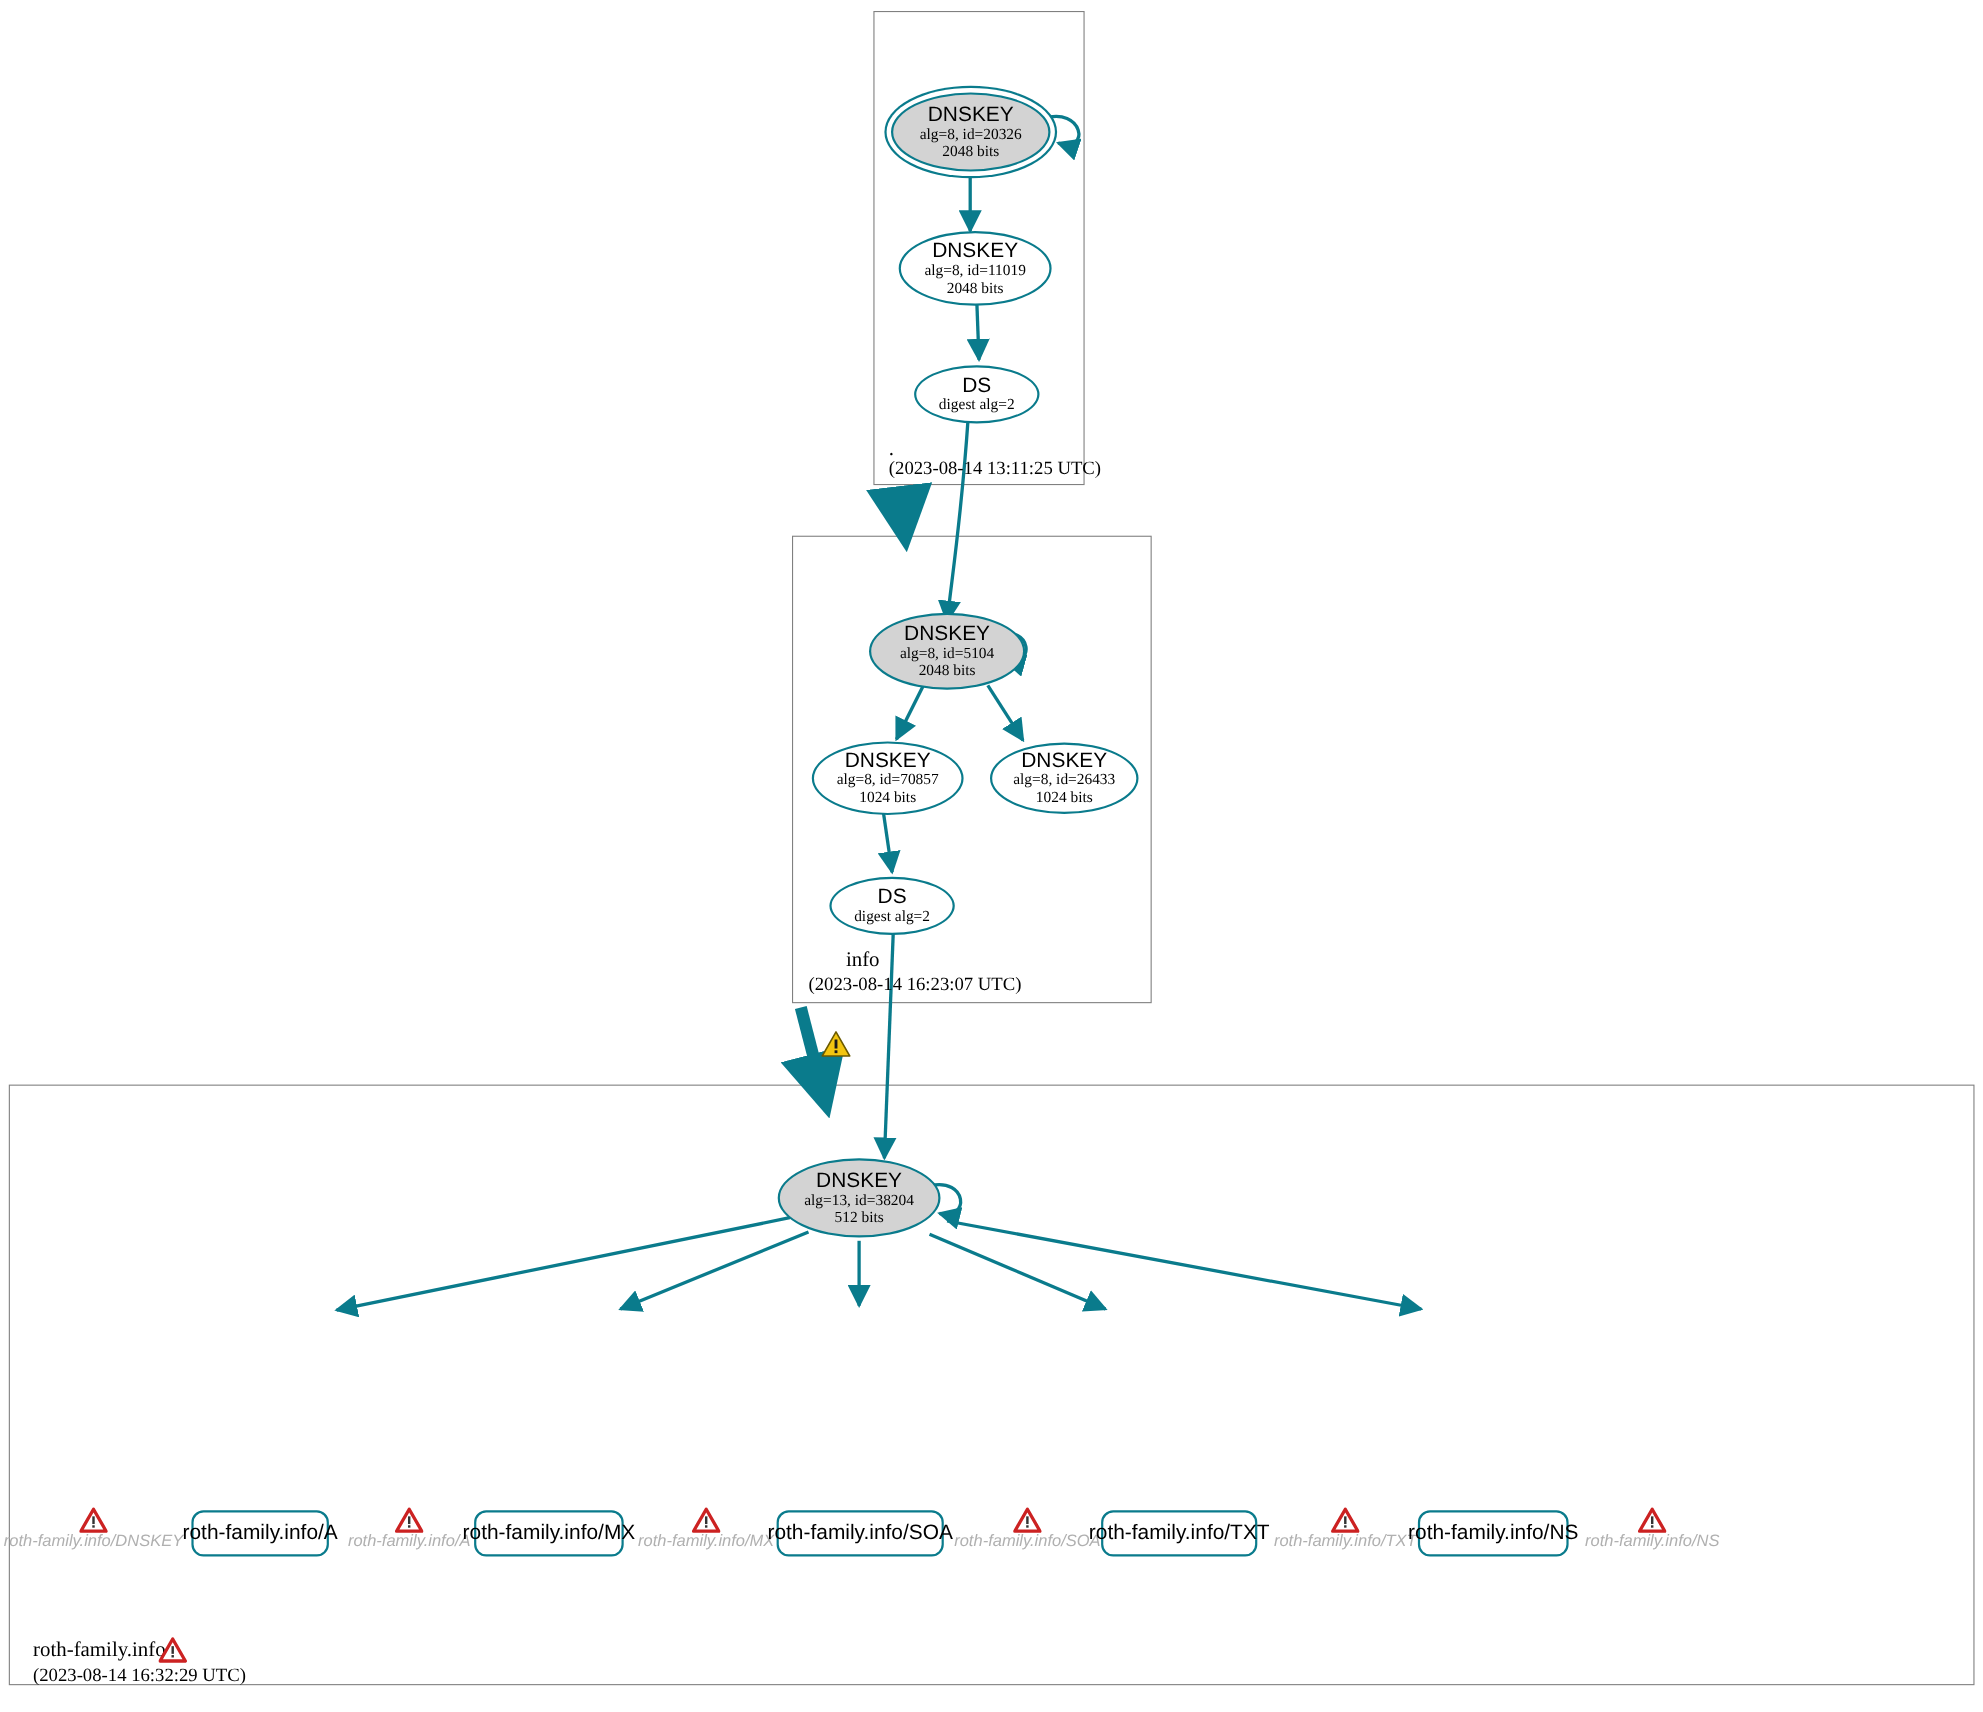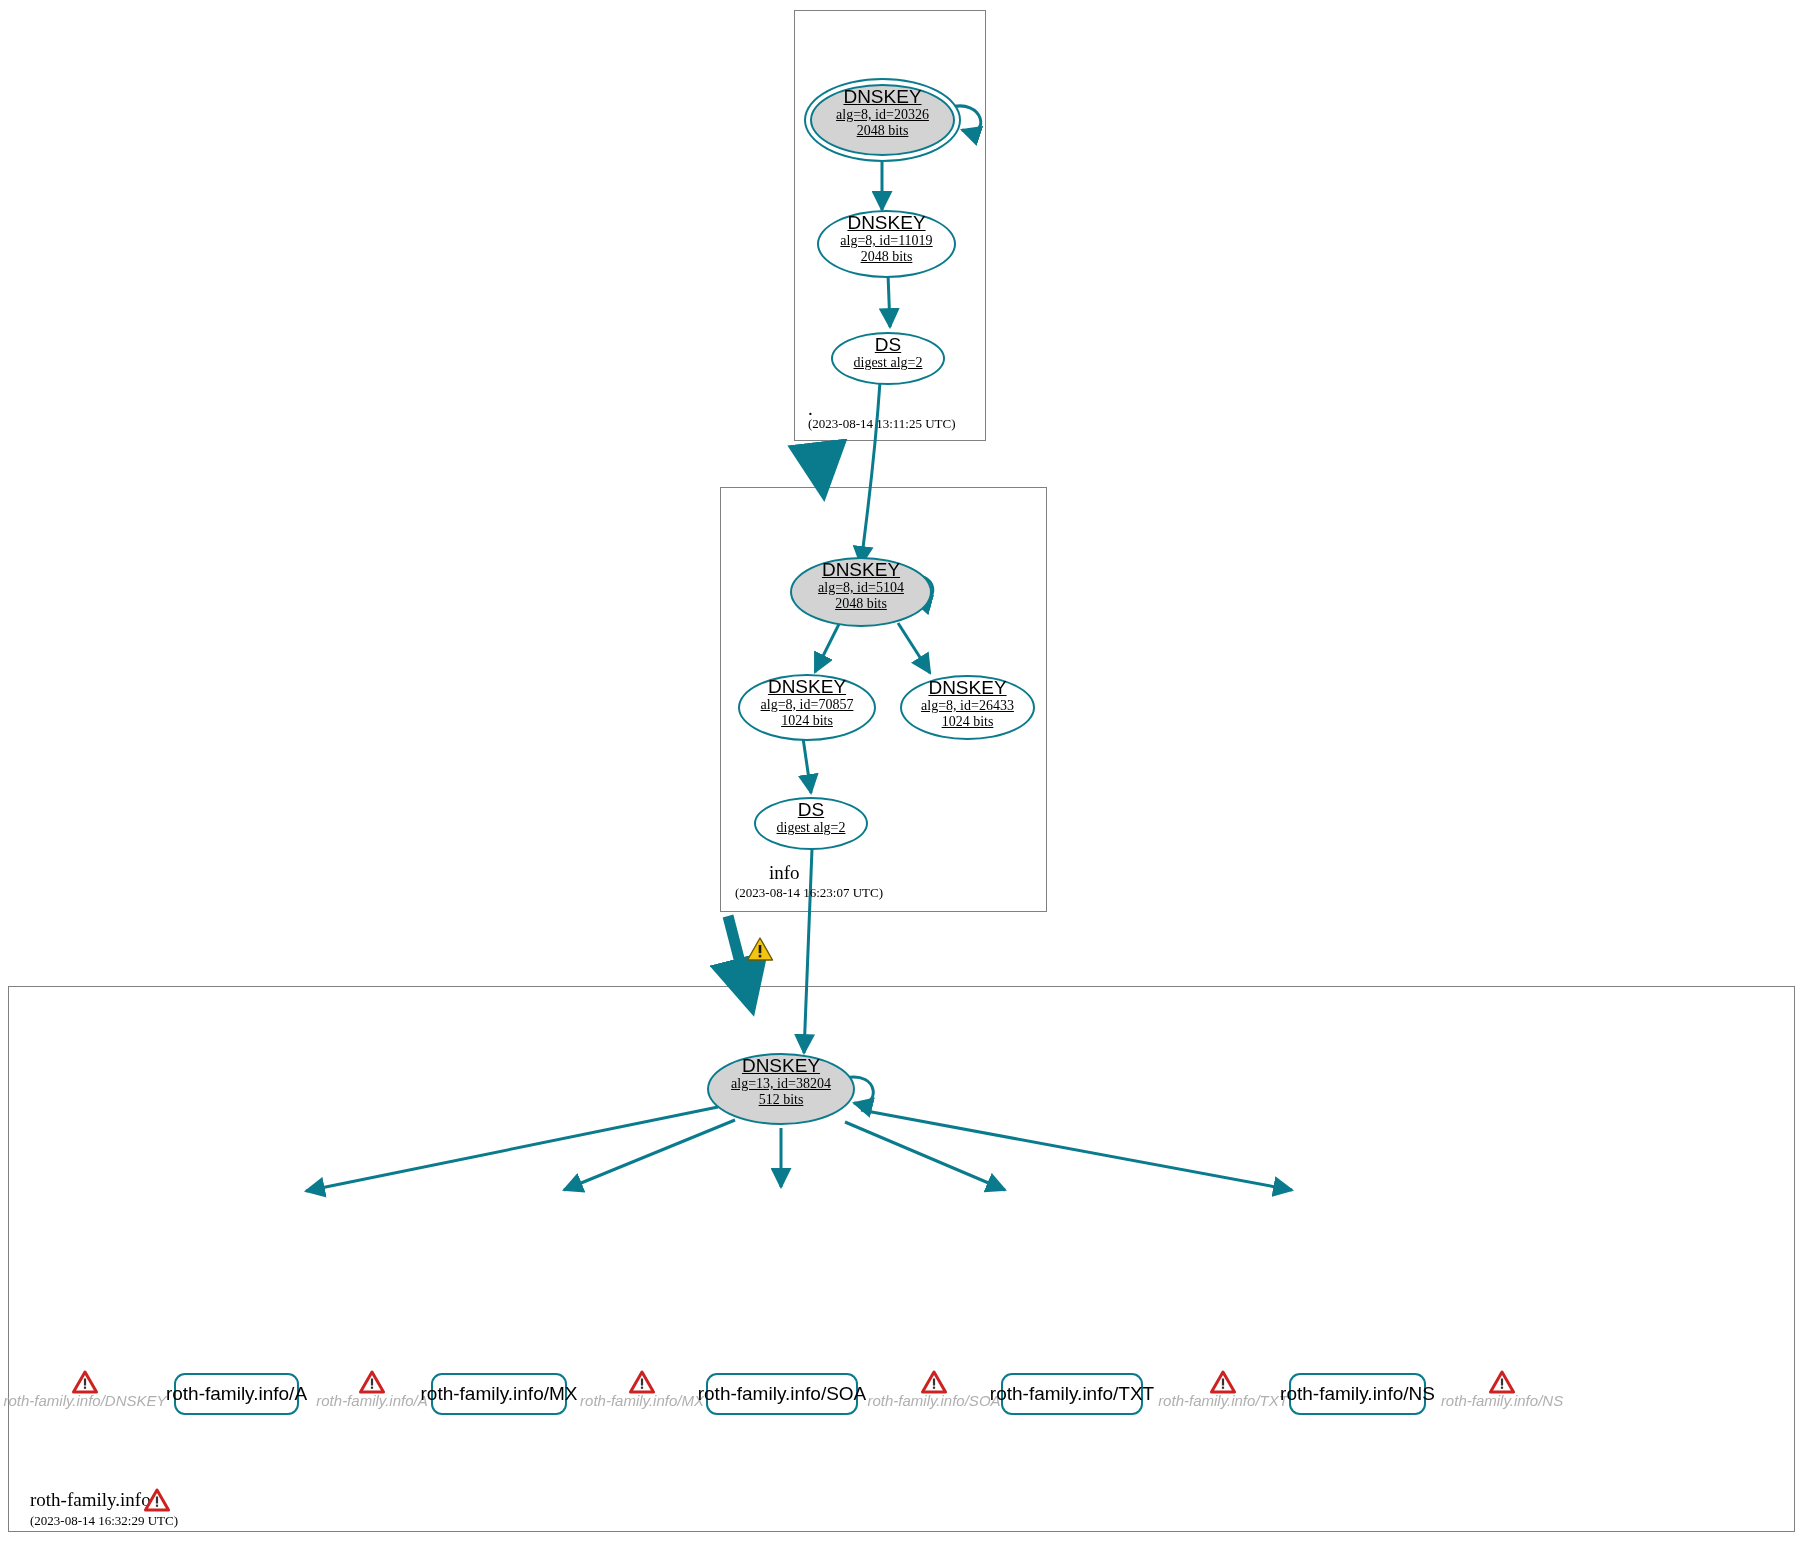--- a/index.html
+++ b/index.html
@@ -47,10 +47,9 @@
     display: flex;
     flex-direction: column;
     align-items: center;
-    justify-content: flex-start;
+    justify-content: center;
     text-align: center;
     line-height: 1.12;
-    text-decoration: underline;
   }
   .ellipse {
     border: 2px solid #0a7b8c;

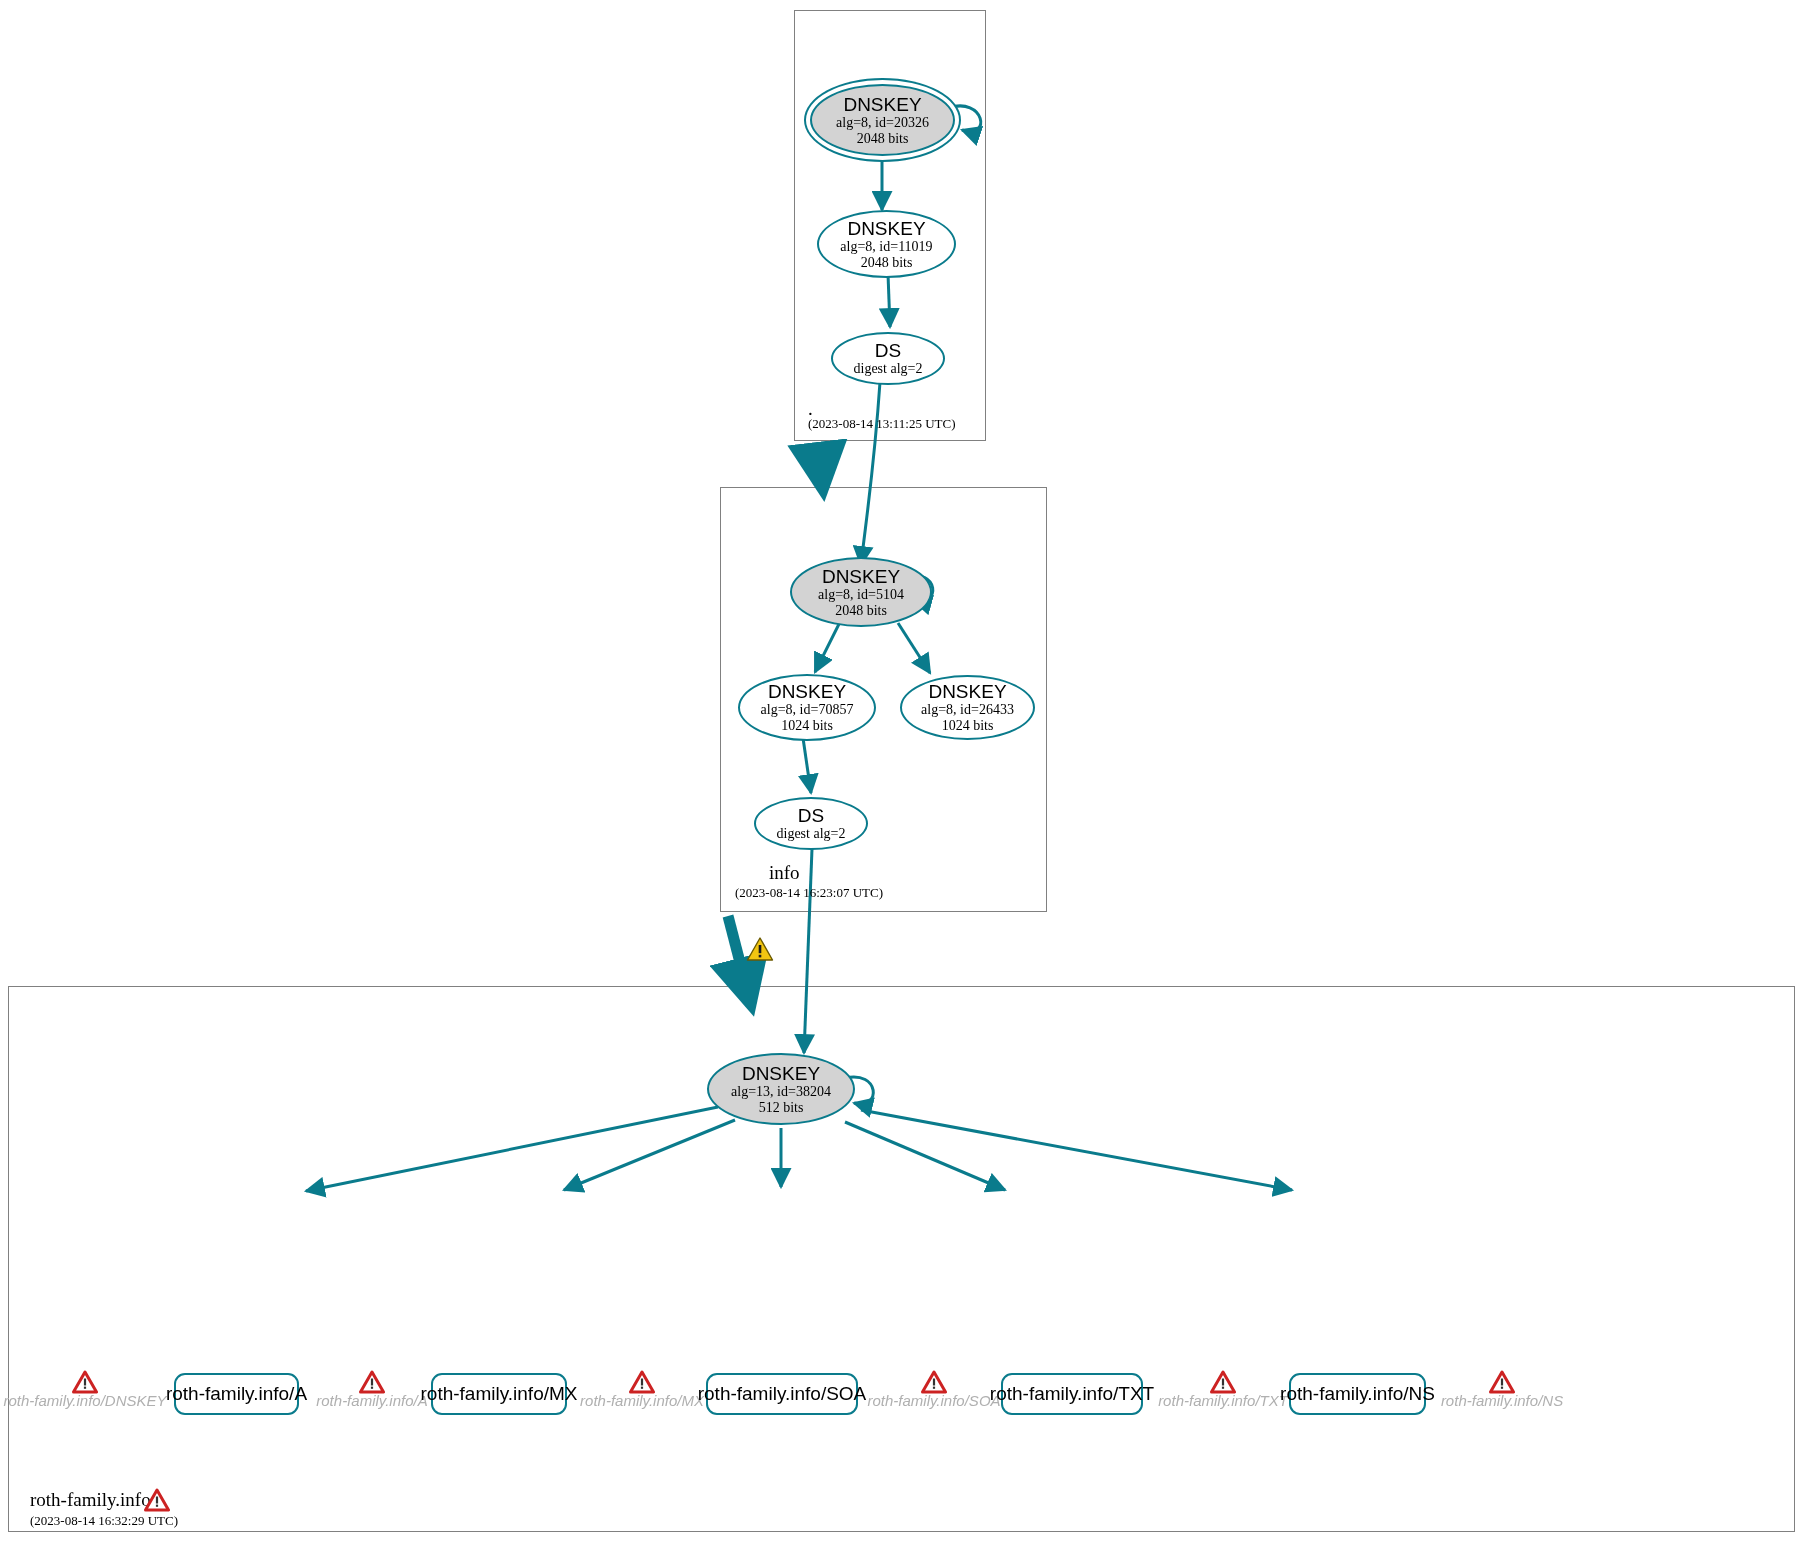--- a/index.html
+++ b/index.html
@@ -40,7 +40,7 @@
     white-space: nowrap;
   }
   .zone-name { font-size: 19px; }
-  .zone-time { font-size: 13px; }
+  .zone-time { font-size: 17px; }
   .node {
     position: absolute;
     box-sizing: border-box;

